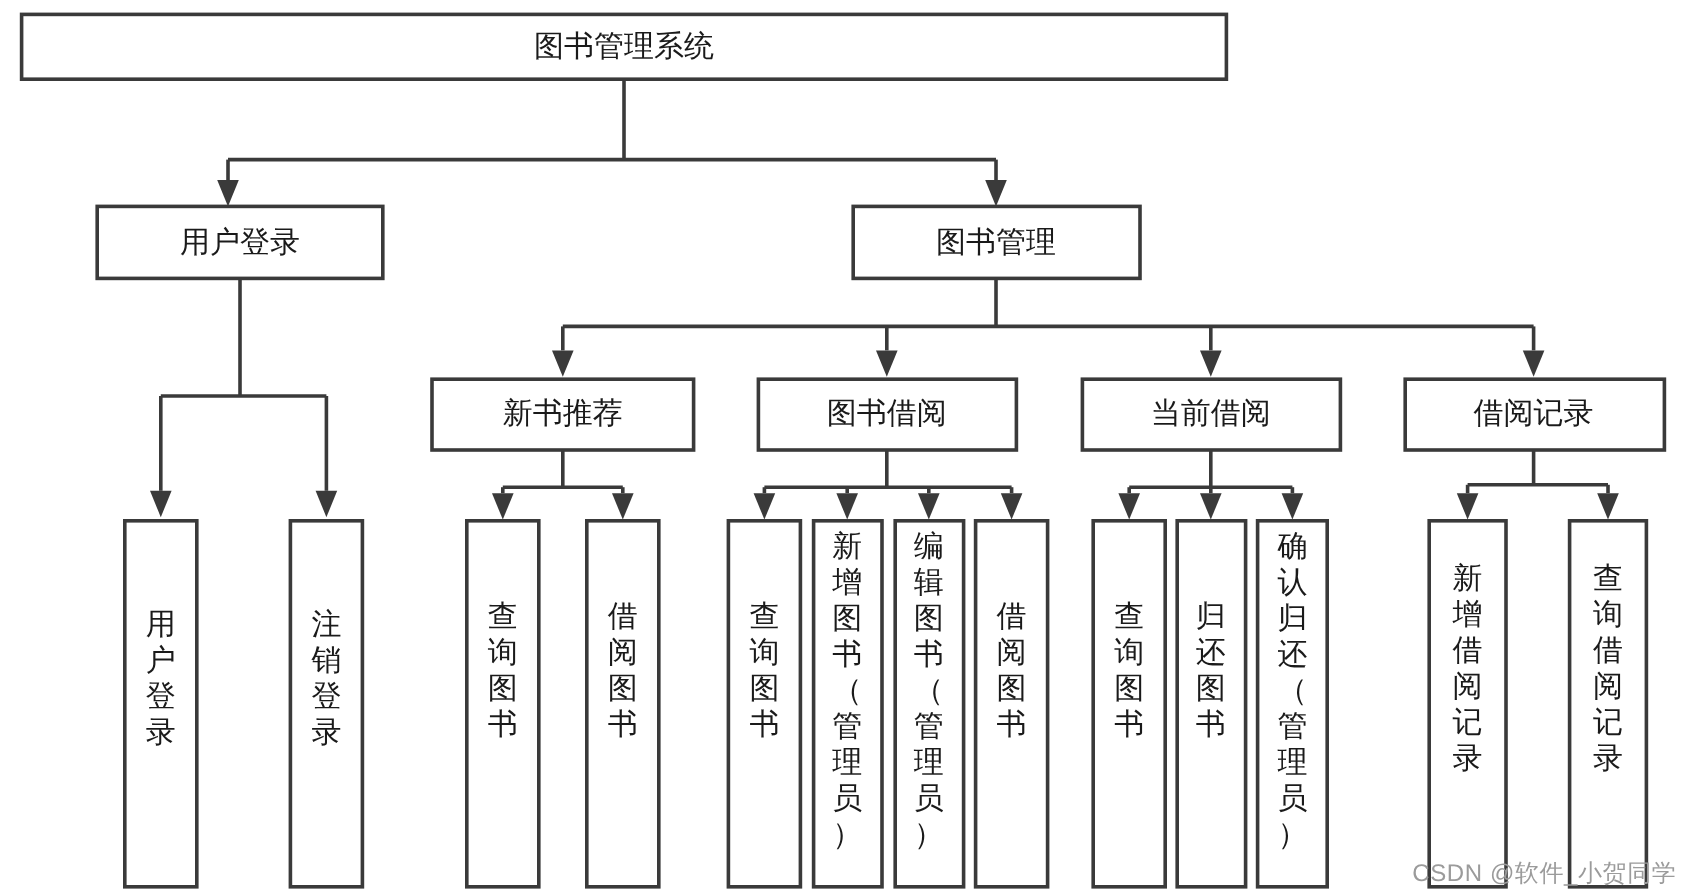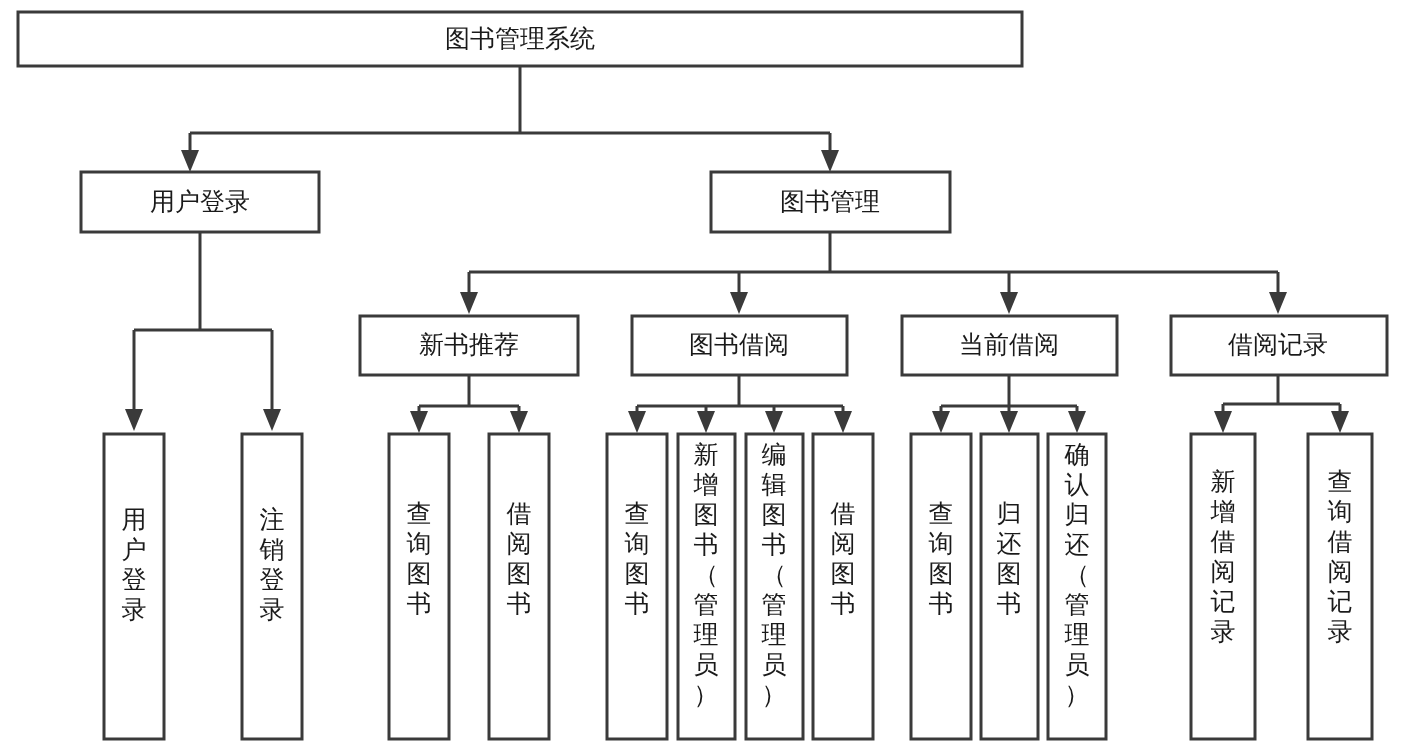--- a/index.html
+++ b/index.html
@@ -252,6 +252,7 @@
 
   </svg>
 
+  <div class="watermark-text">CSDN @软件_小贺同学</div>
 
 </div>
 

